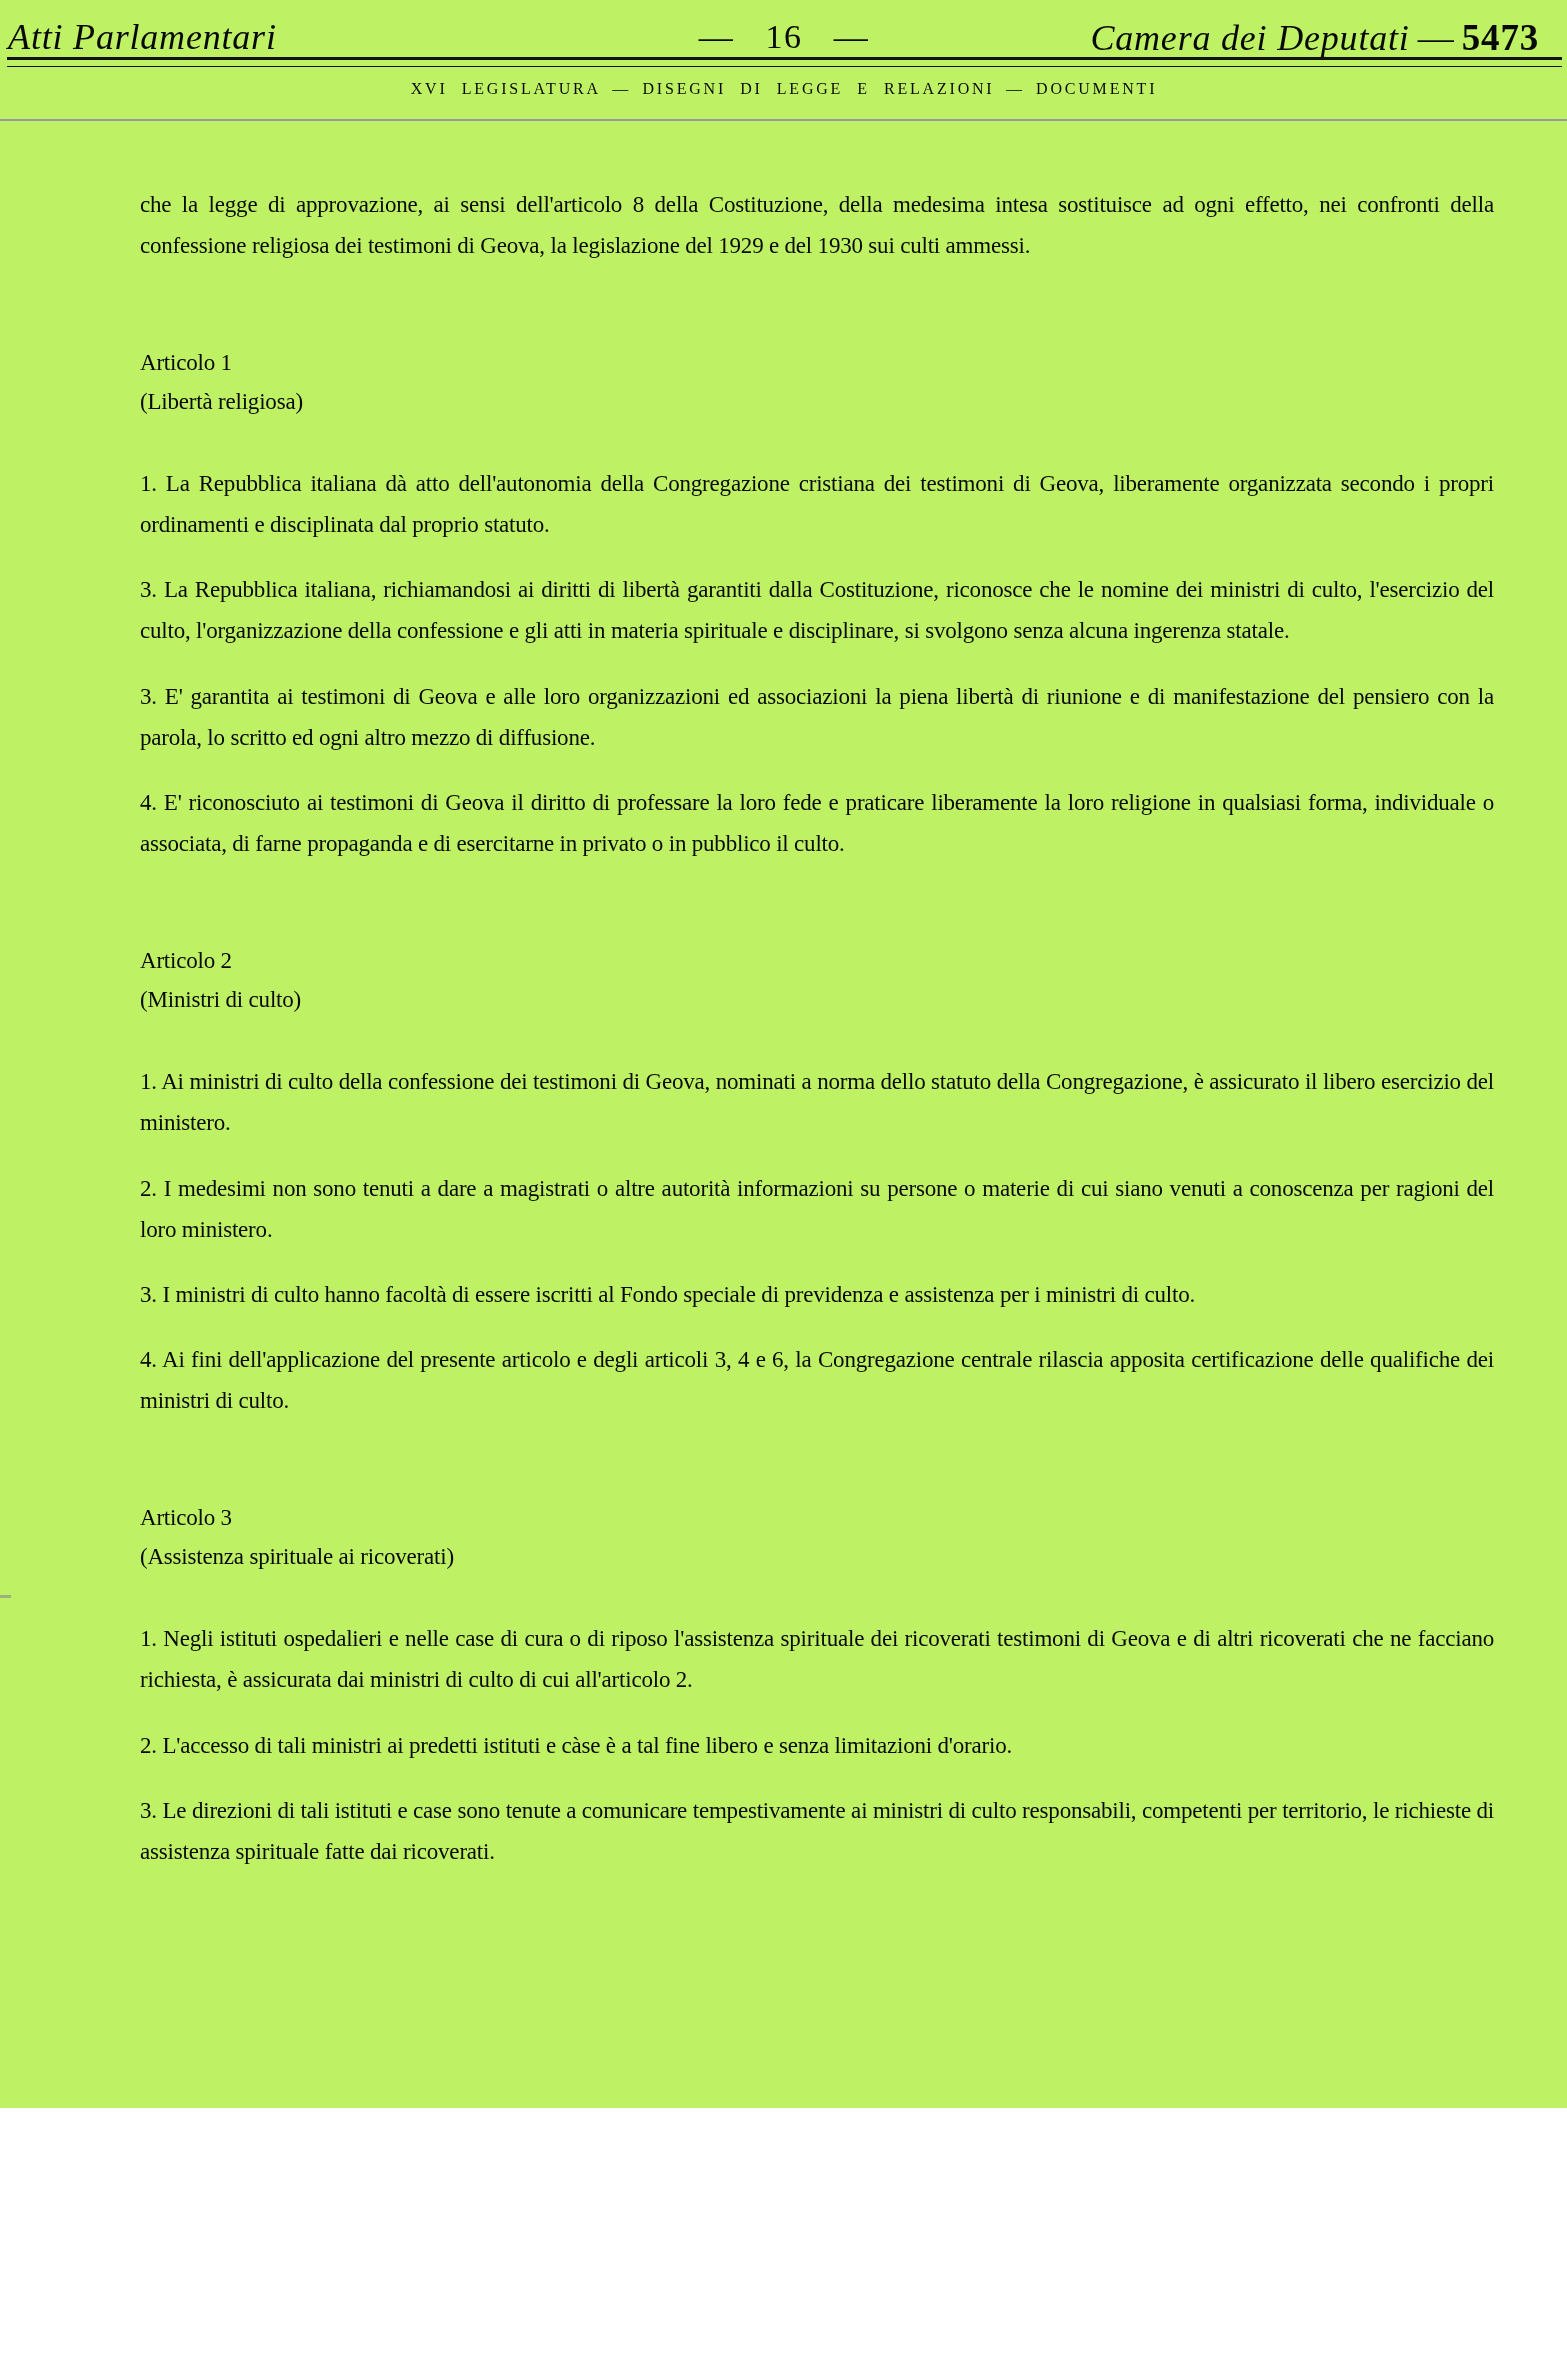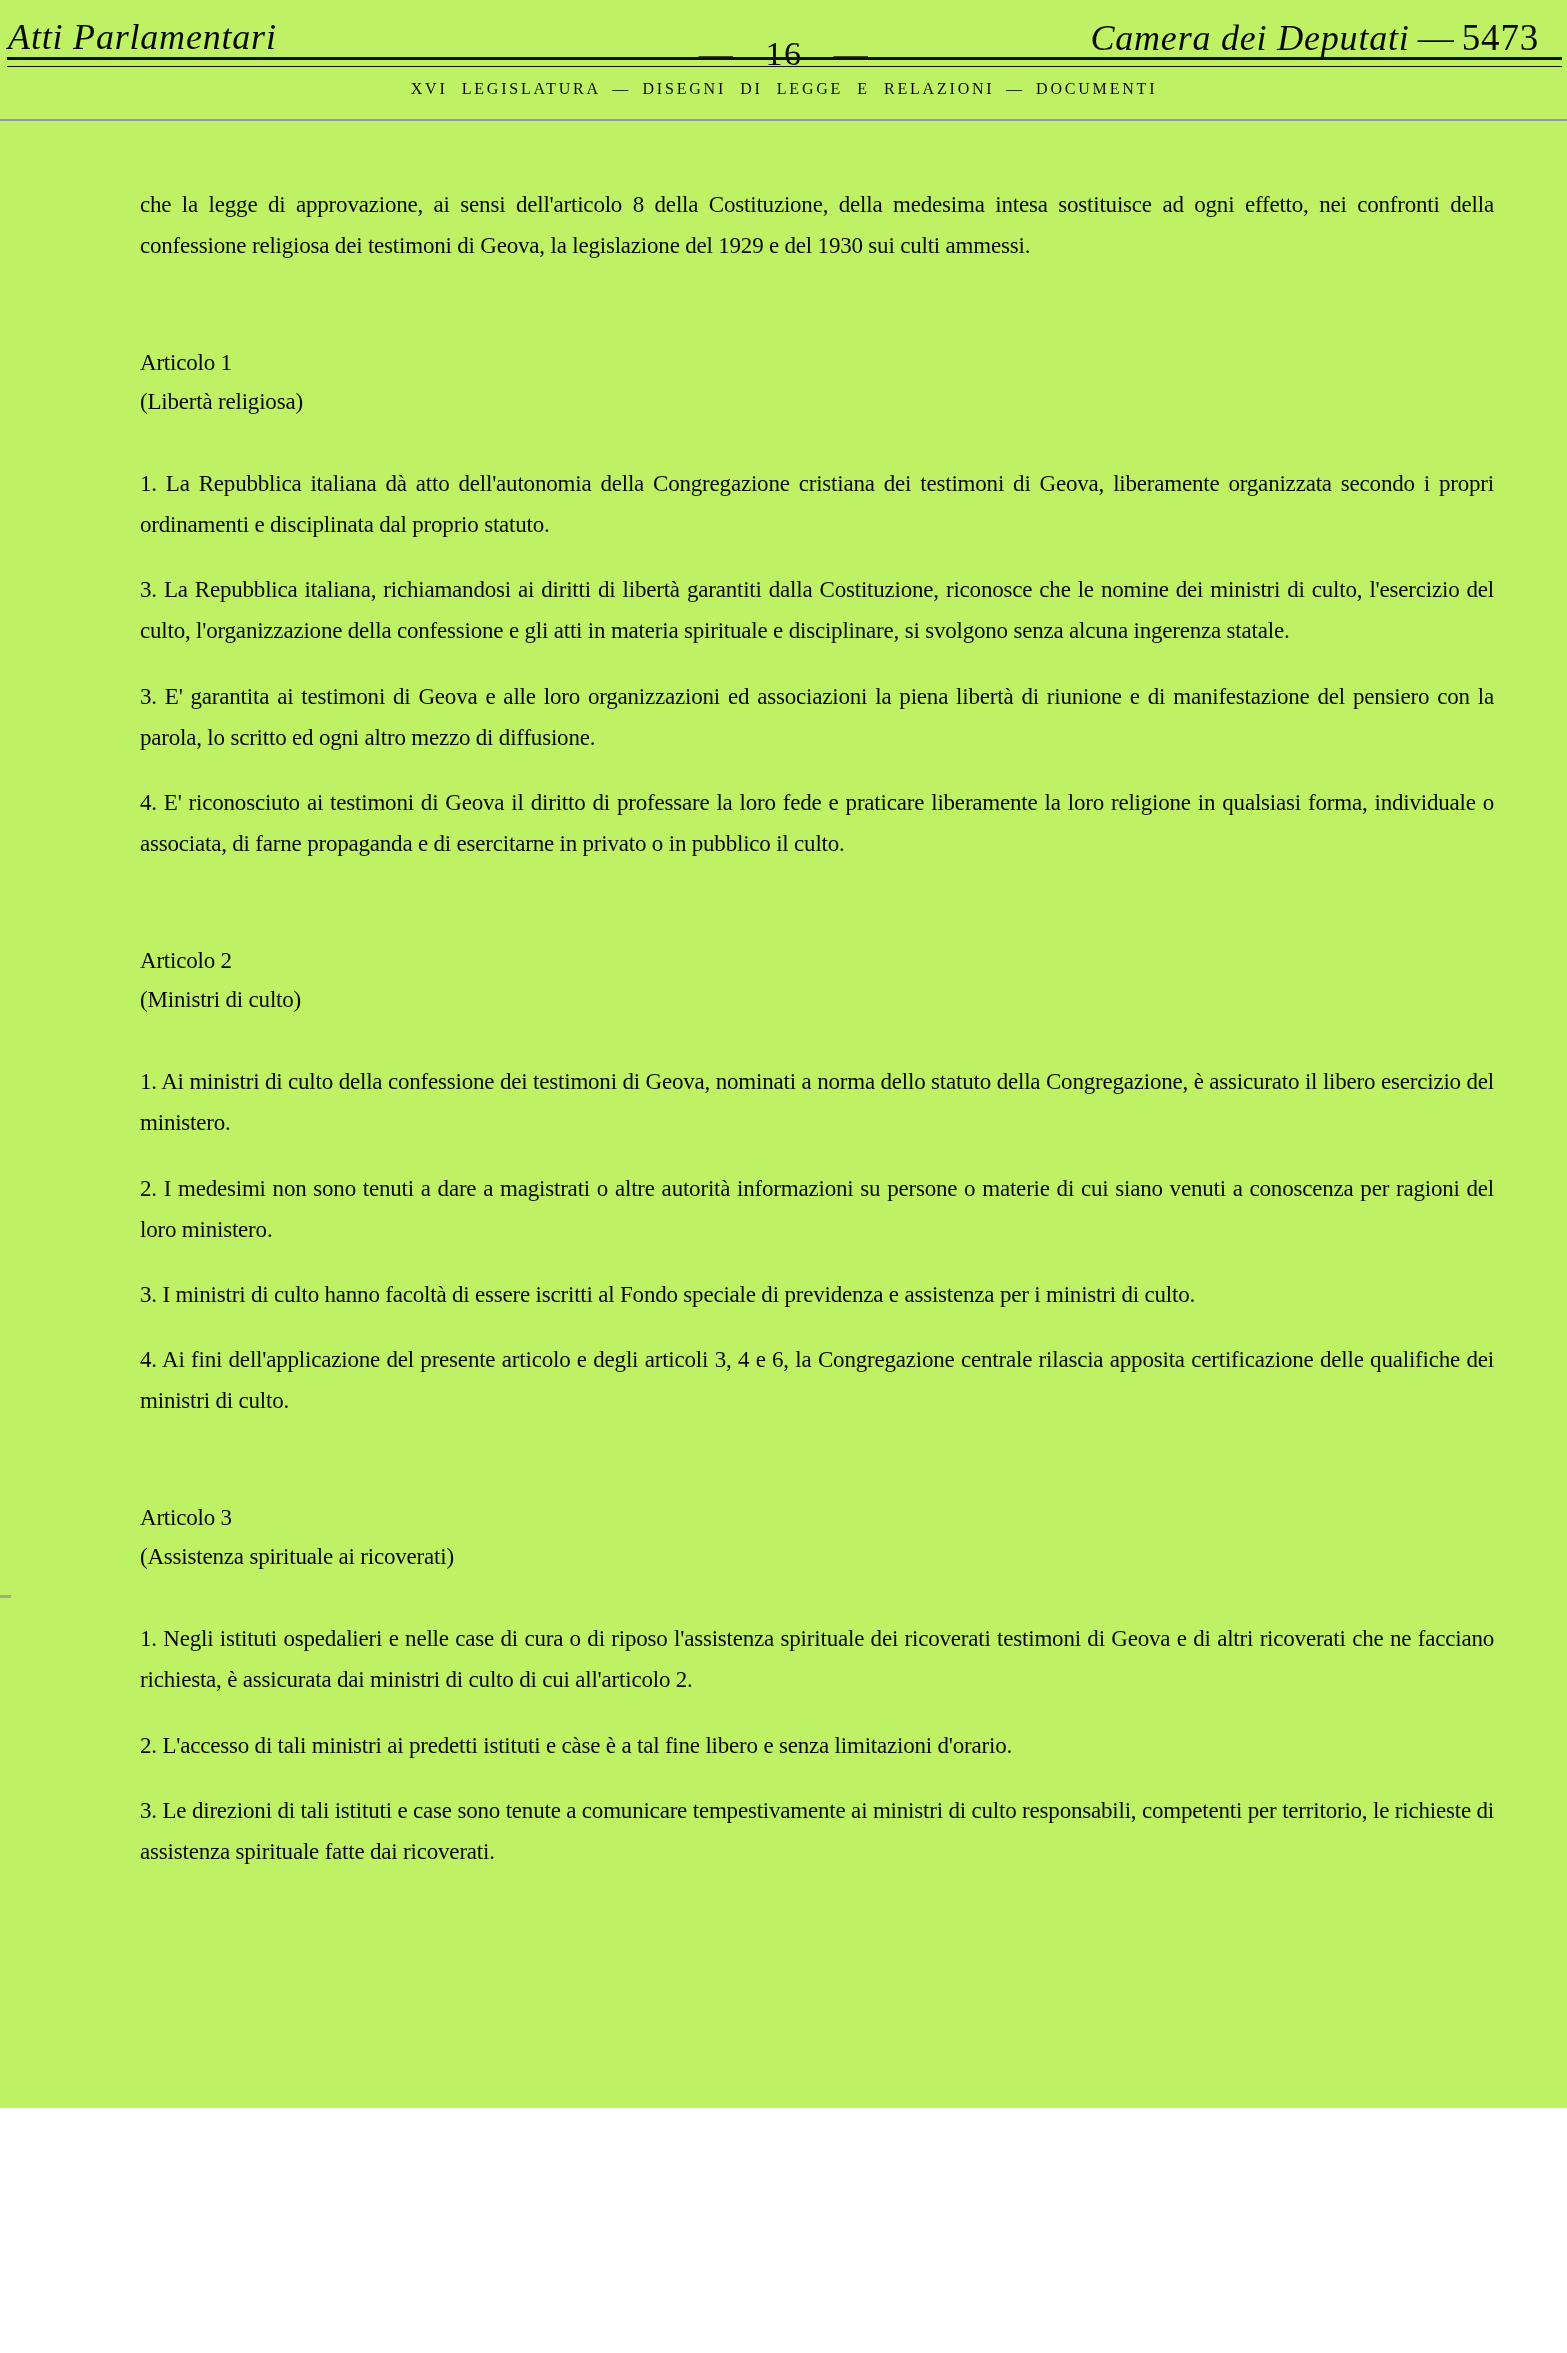--- a/index.html
+++ b/index.html
@@ -21,7 +21,7 @@
     font-style: italic; font-size: 36px; letter-spacing: 0.8px; white-space: nowrap;
   }
   .mh-center {
-    position: absolute; left: 50%; transform: translateX(-50%); top: 25px;
+    position: absolute; left: 50%; transform: translateX(-50%); top: 8px;
     font-size: 34px; letter-spacing: 1.6px; word-spacing: 21px; white-space: nowrap;
   }
   .mh-right {

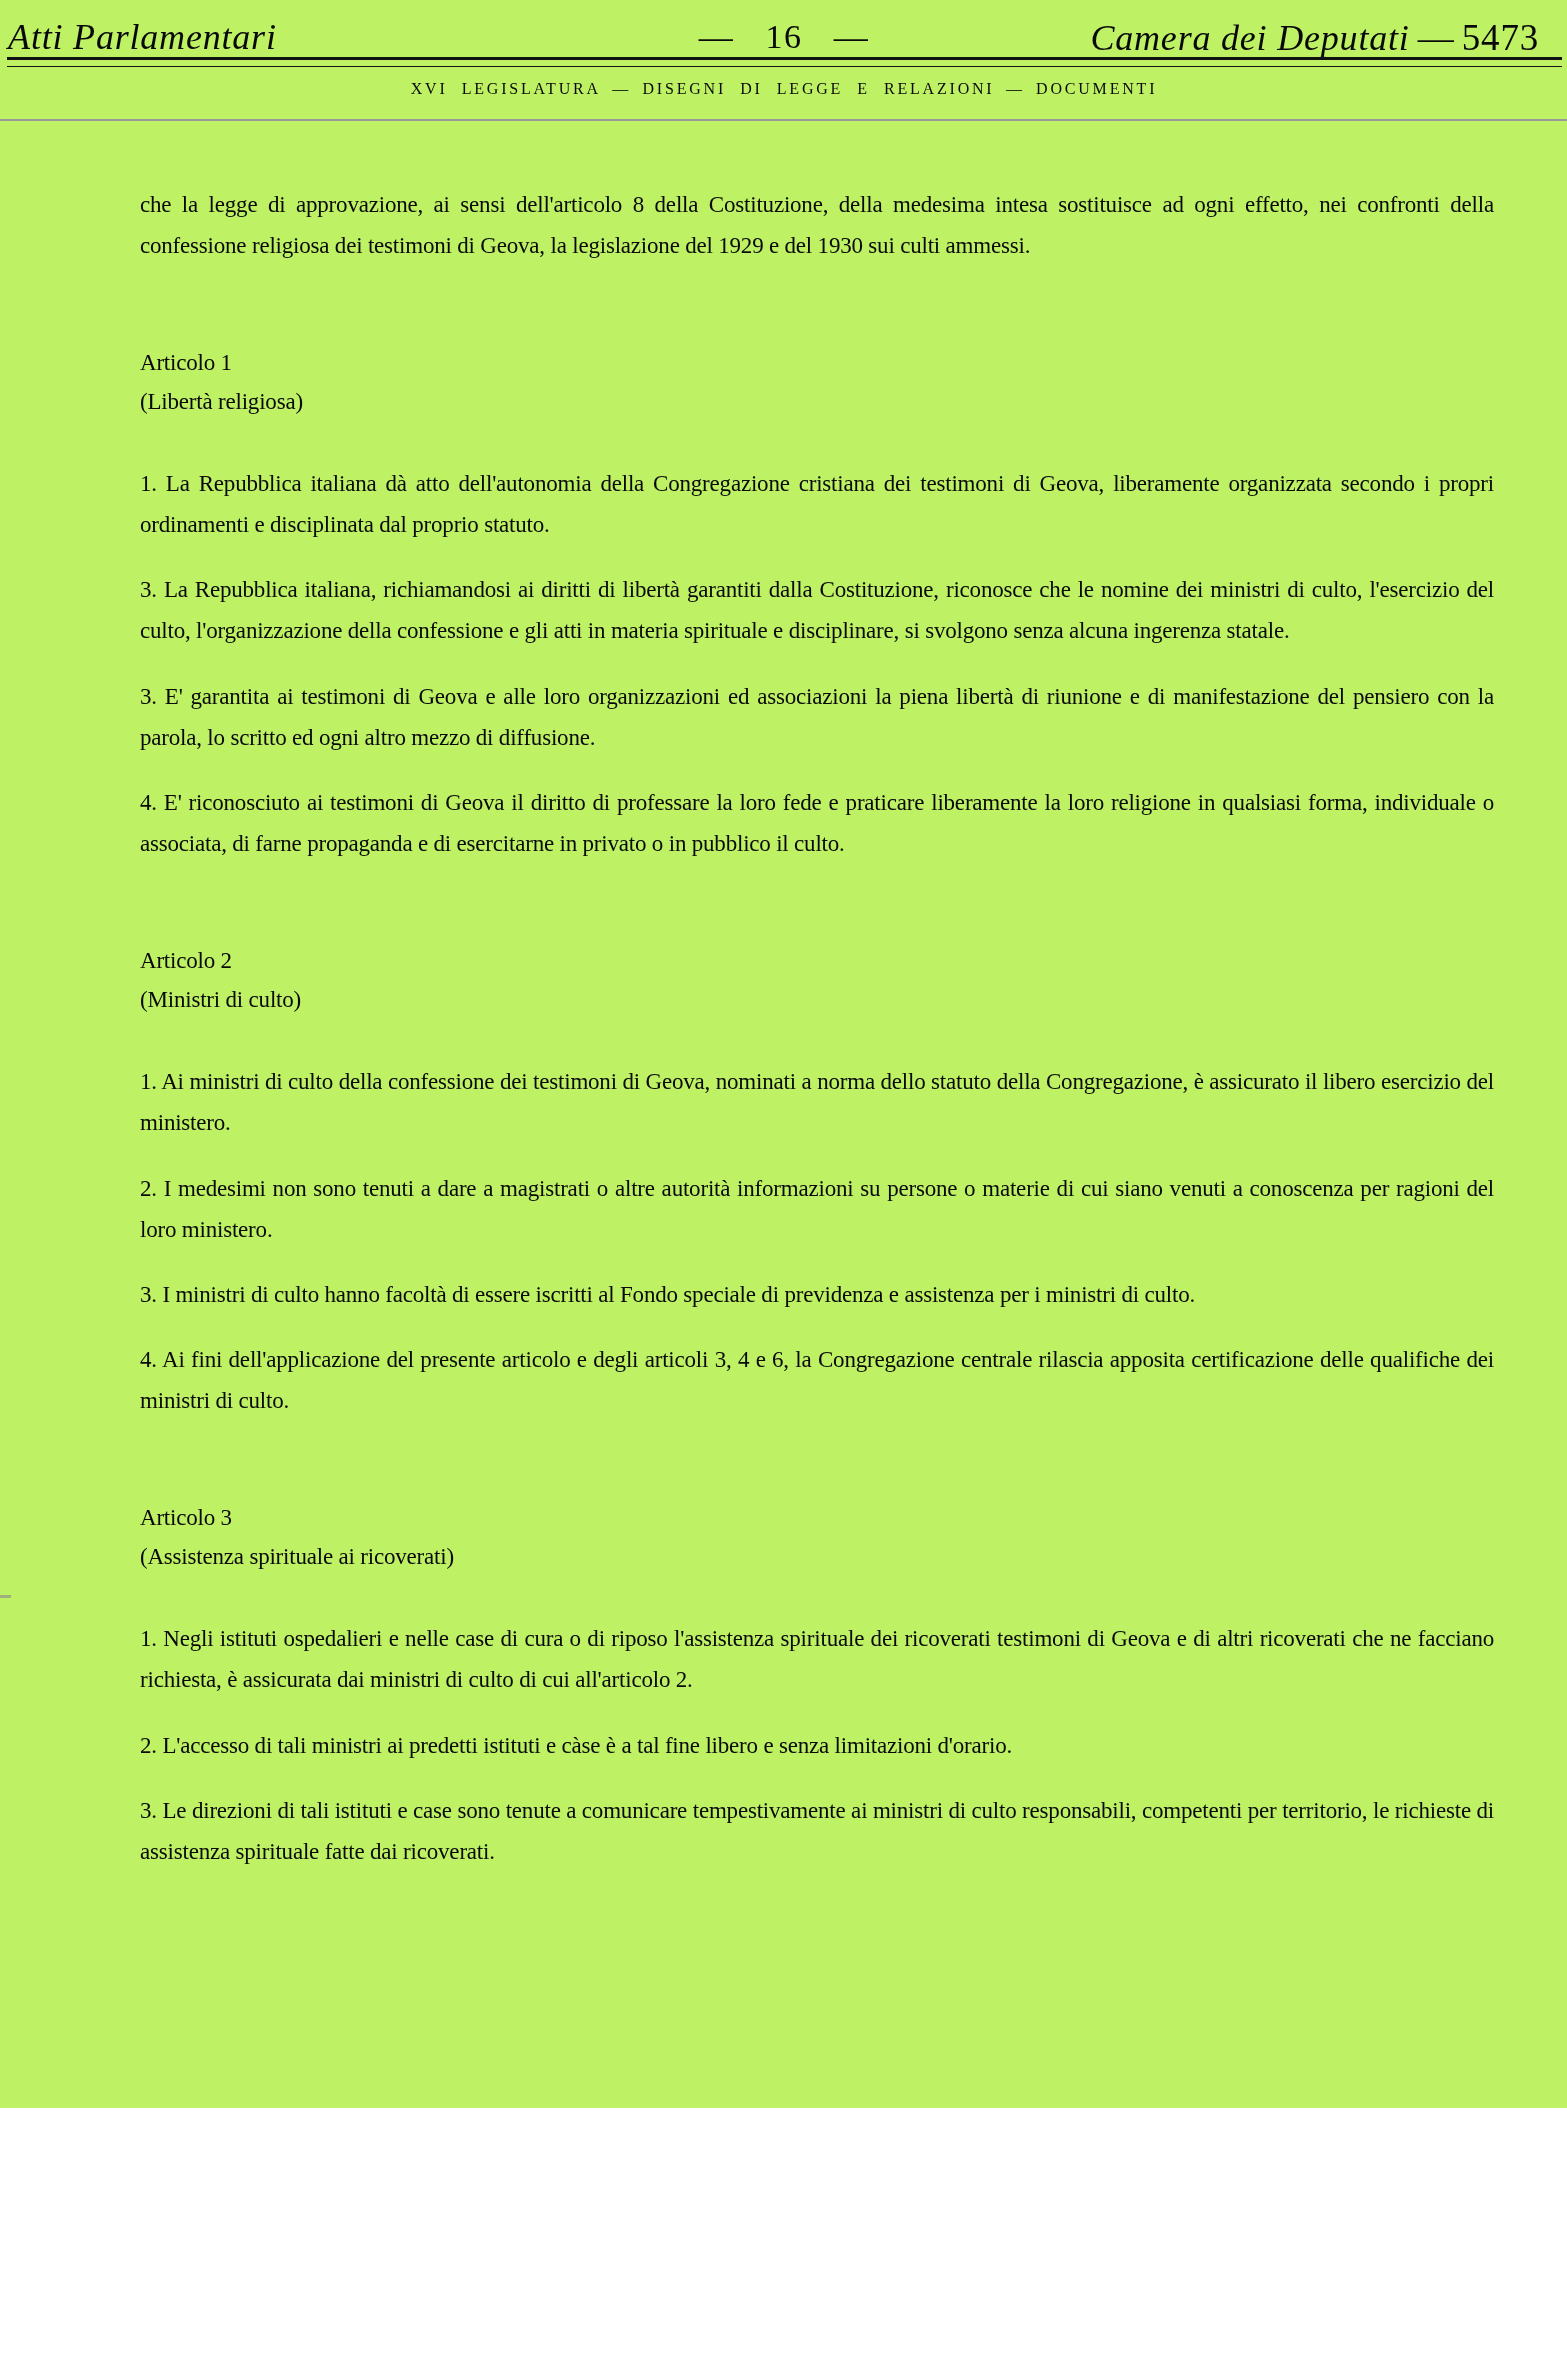--- a/index.html
+++ b/index.html
@@ -30,7 +30,7 @@
   }
   .mh-right .rt-italic { font-style: italic; letter-spacing: 0.8px; font-family: Liberation Serif, serif; }
   .mh-right .rt-sep { padding: 0 8.1px; }
-  .mh-right .rt-num { font-weight: normal; font-size: 37px; letter-spacing: 0.8px; }
+  .mh-right .rt-num { font-weight: bold; font-size: 37px; letter-spacing: 0.8px; }
 
   .rule-double {
     position: absolute; top: 57px; left: 6.5px; right: 6.5px; height: 5.7px;

